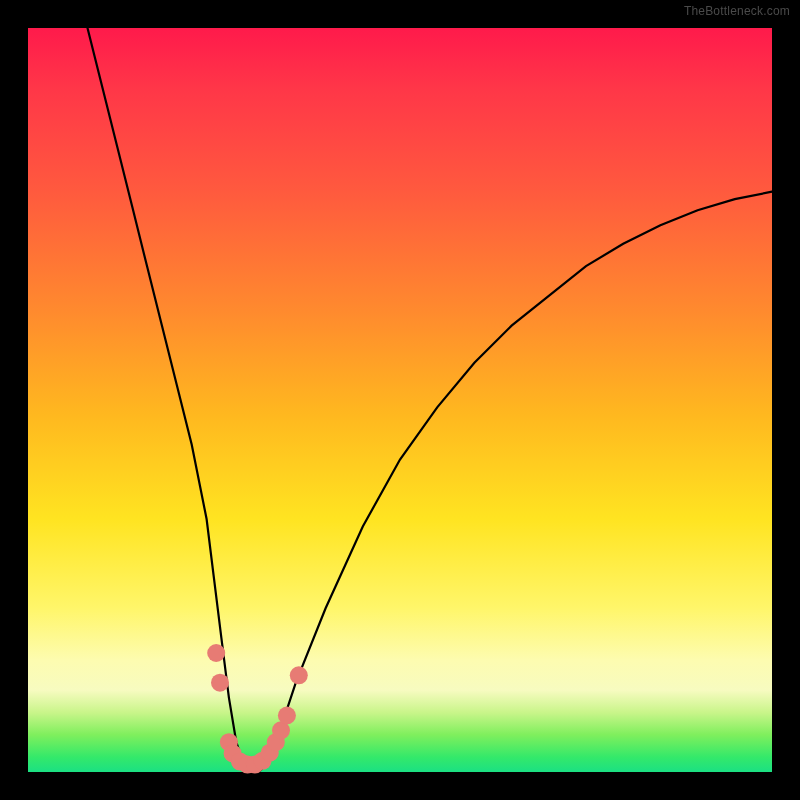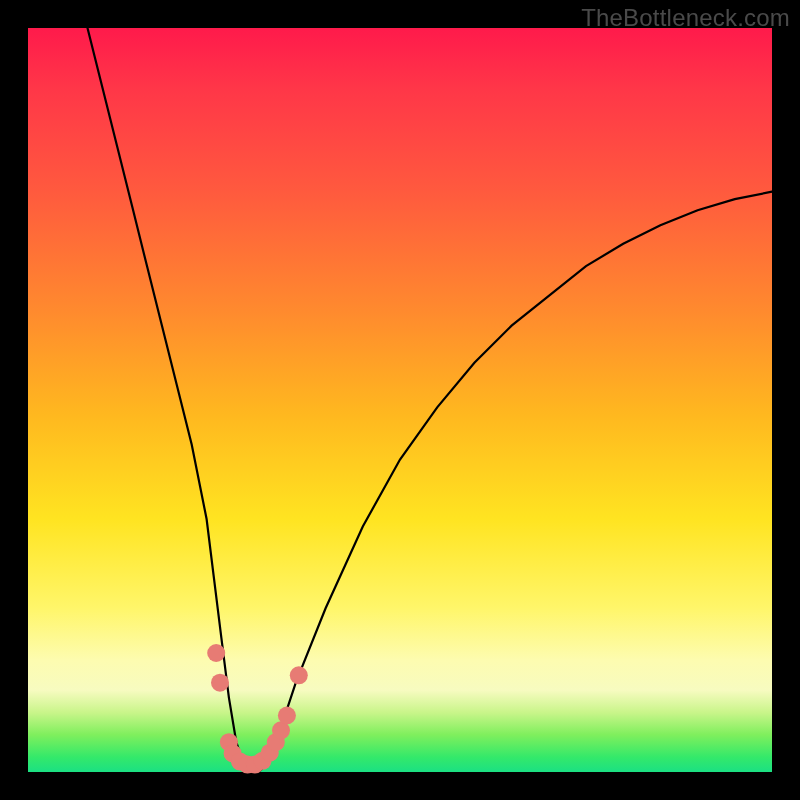--- a/index.html
+++ b/index.html
@@ -48,7 +48,7 @@
     top: 4px;
     right: 10px;
     color: #4a4a4a;
-    font-size: 24px;
+    font-size: 12px;
     letter-spacing: 0.2px;
     font-weight: 500;
   }

